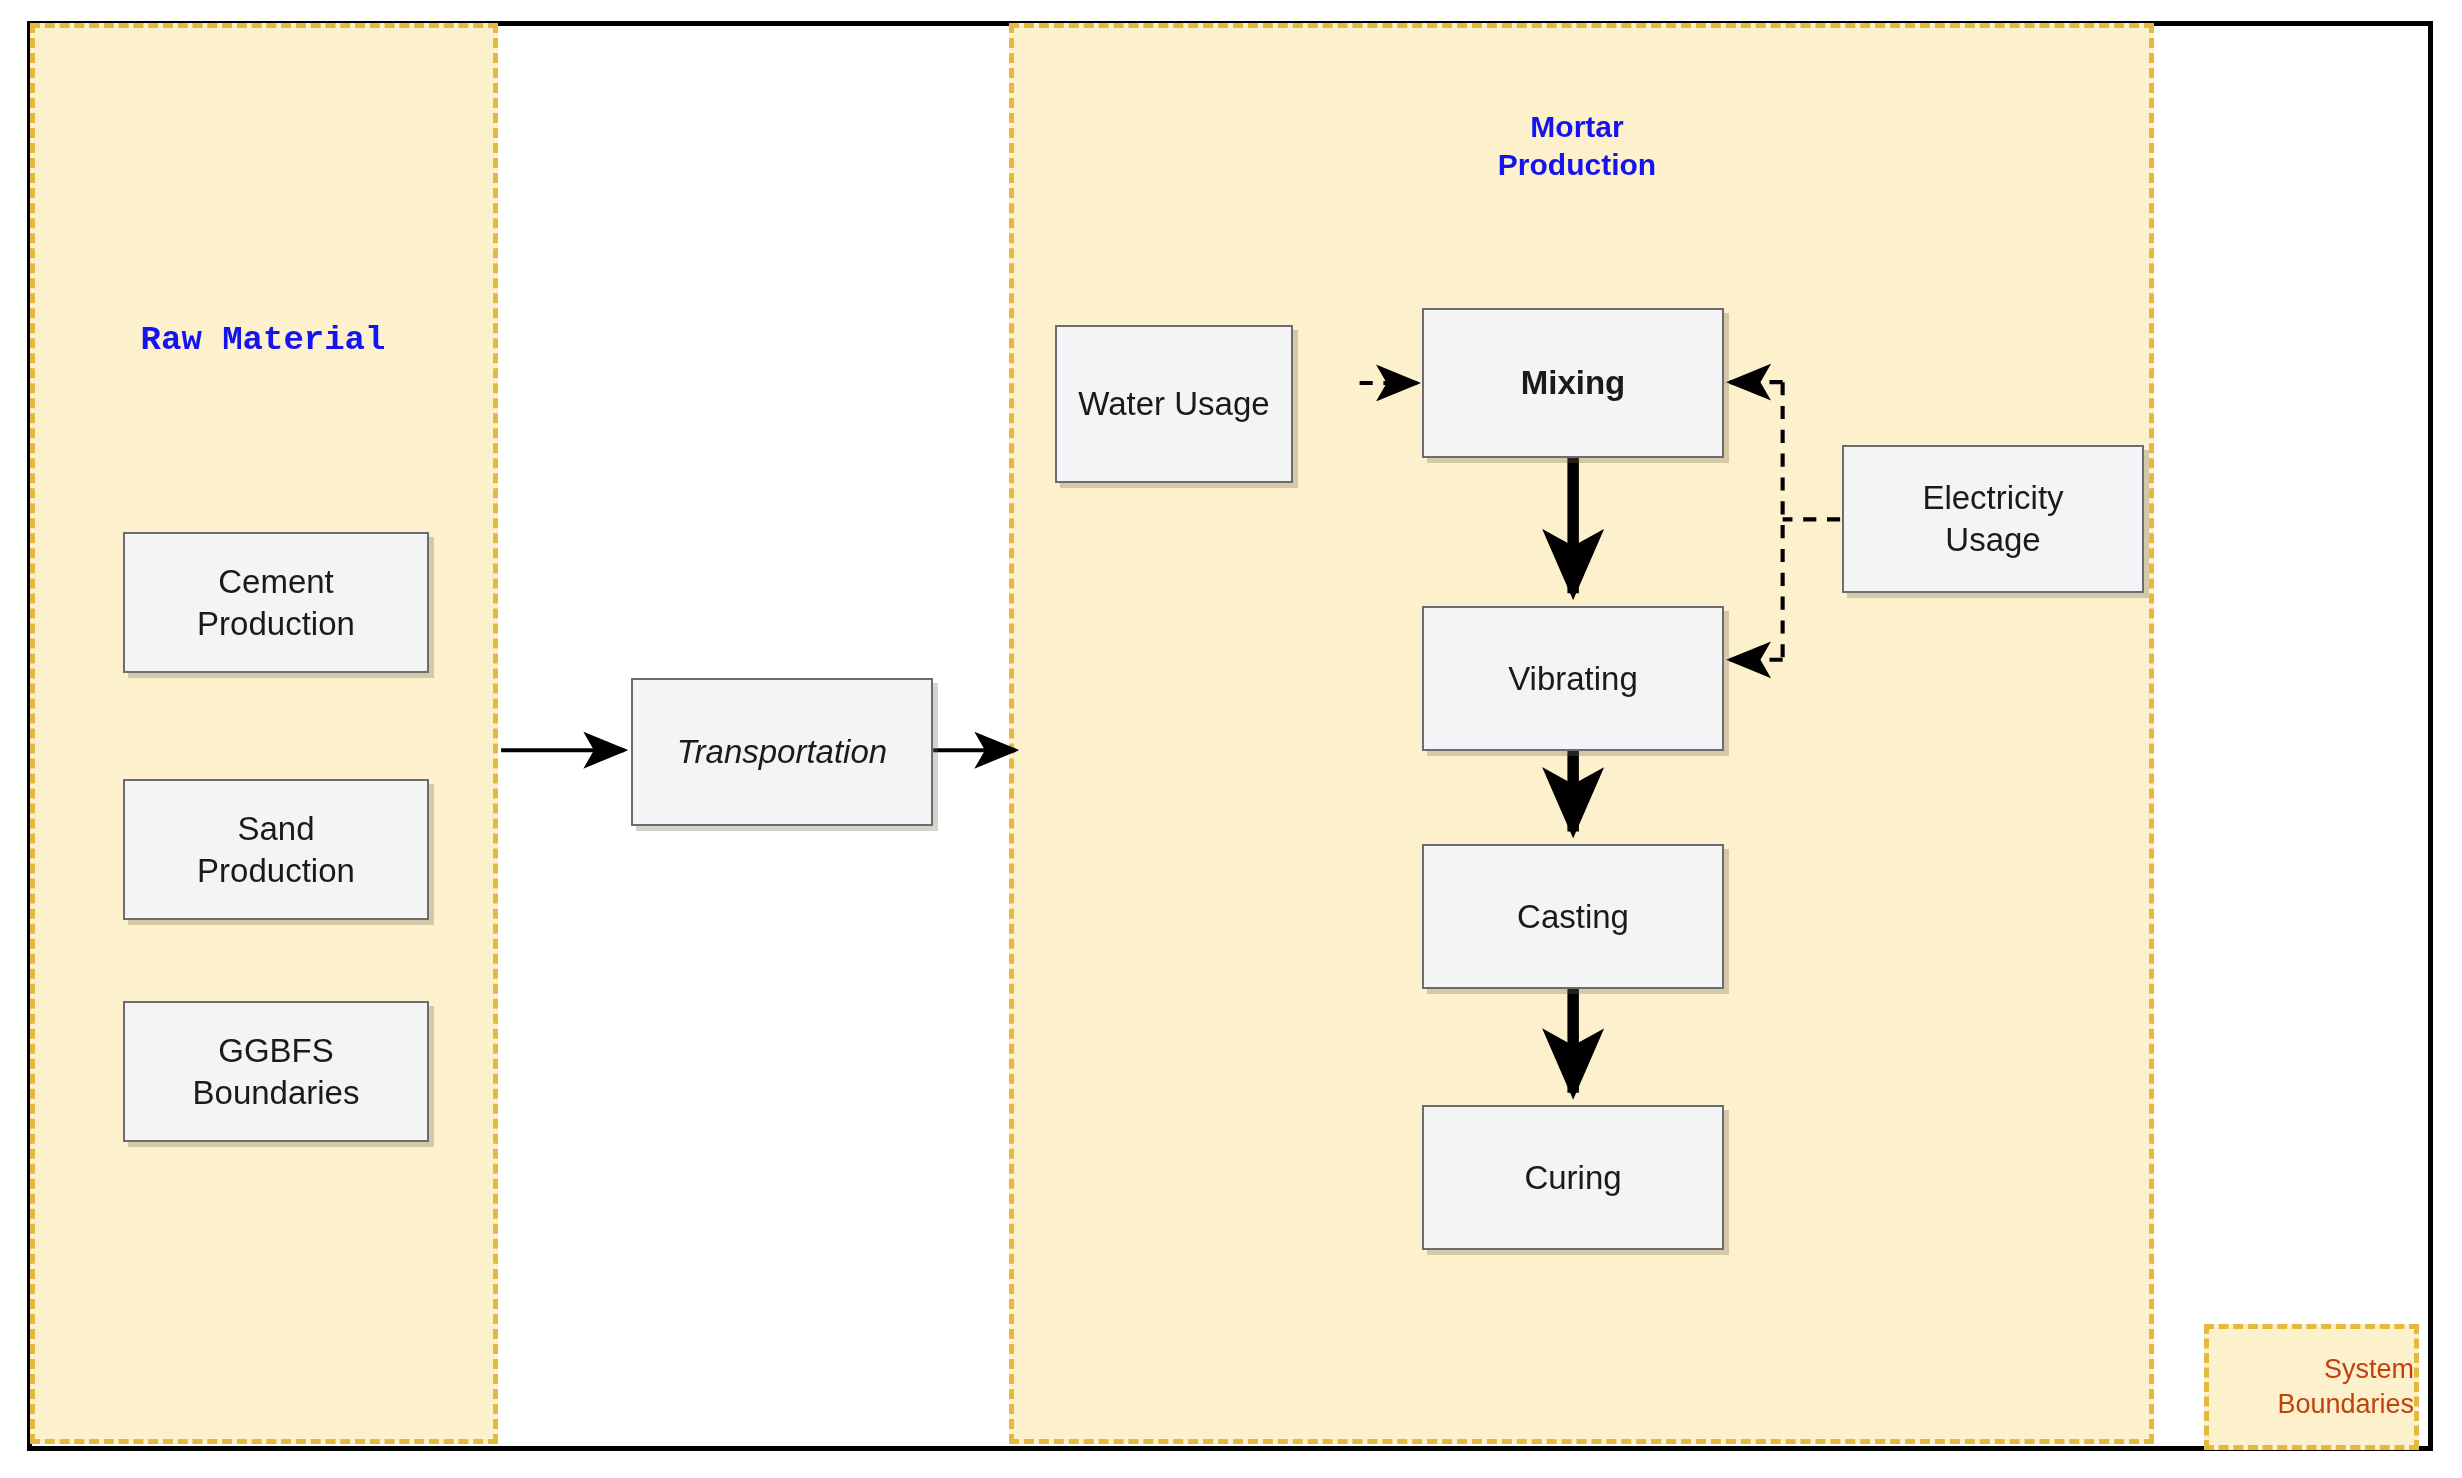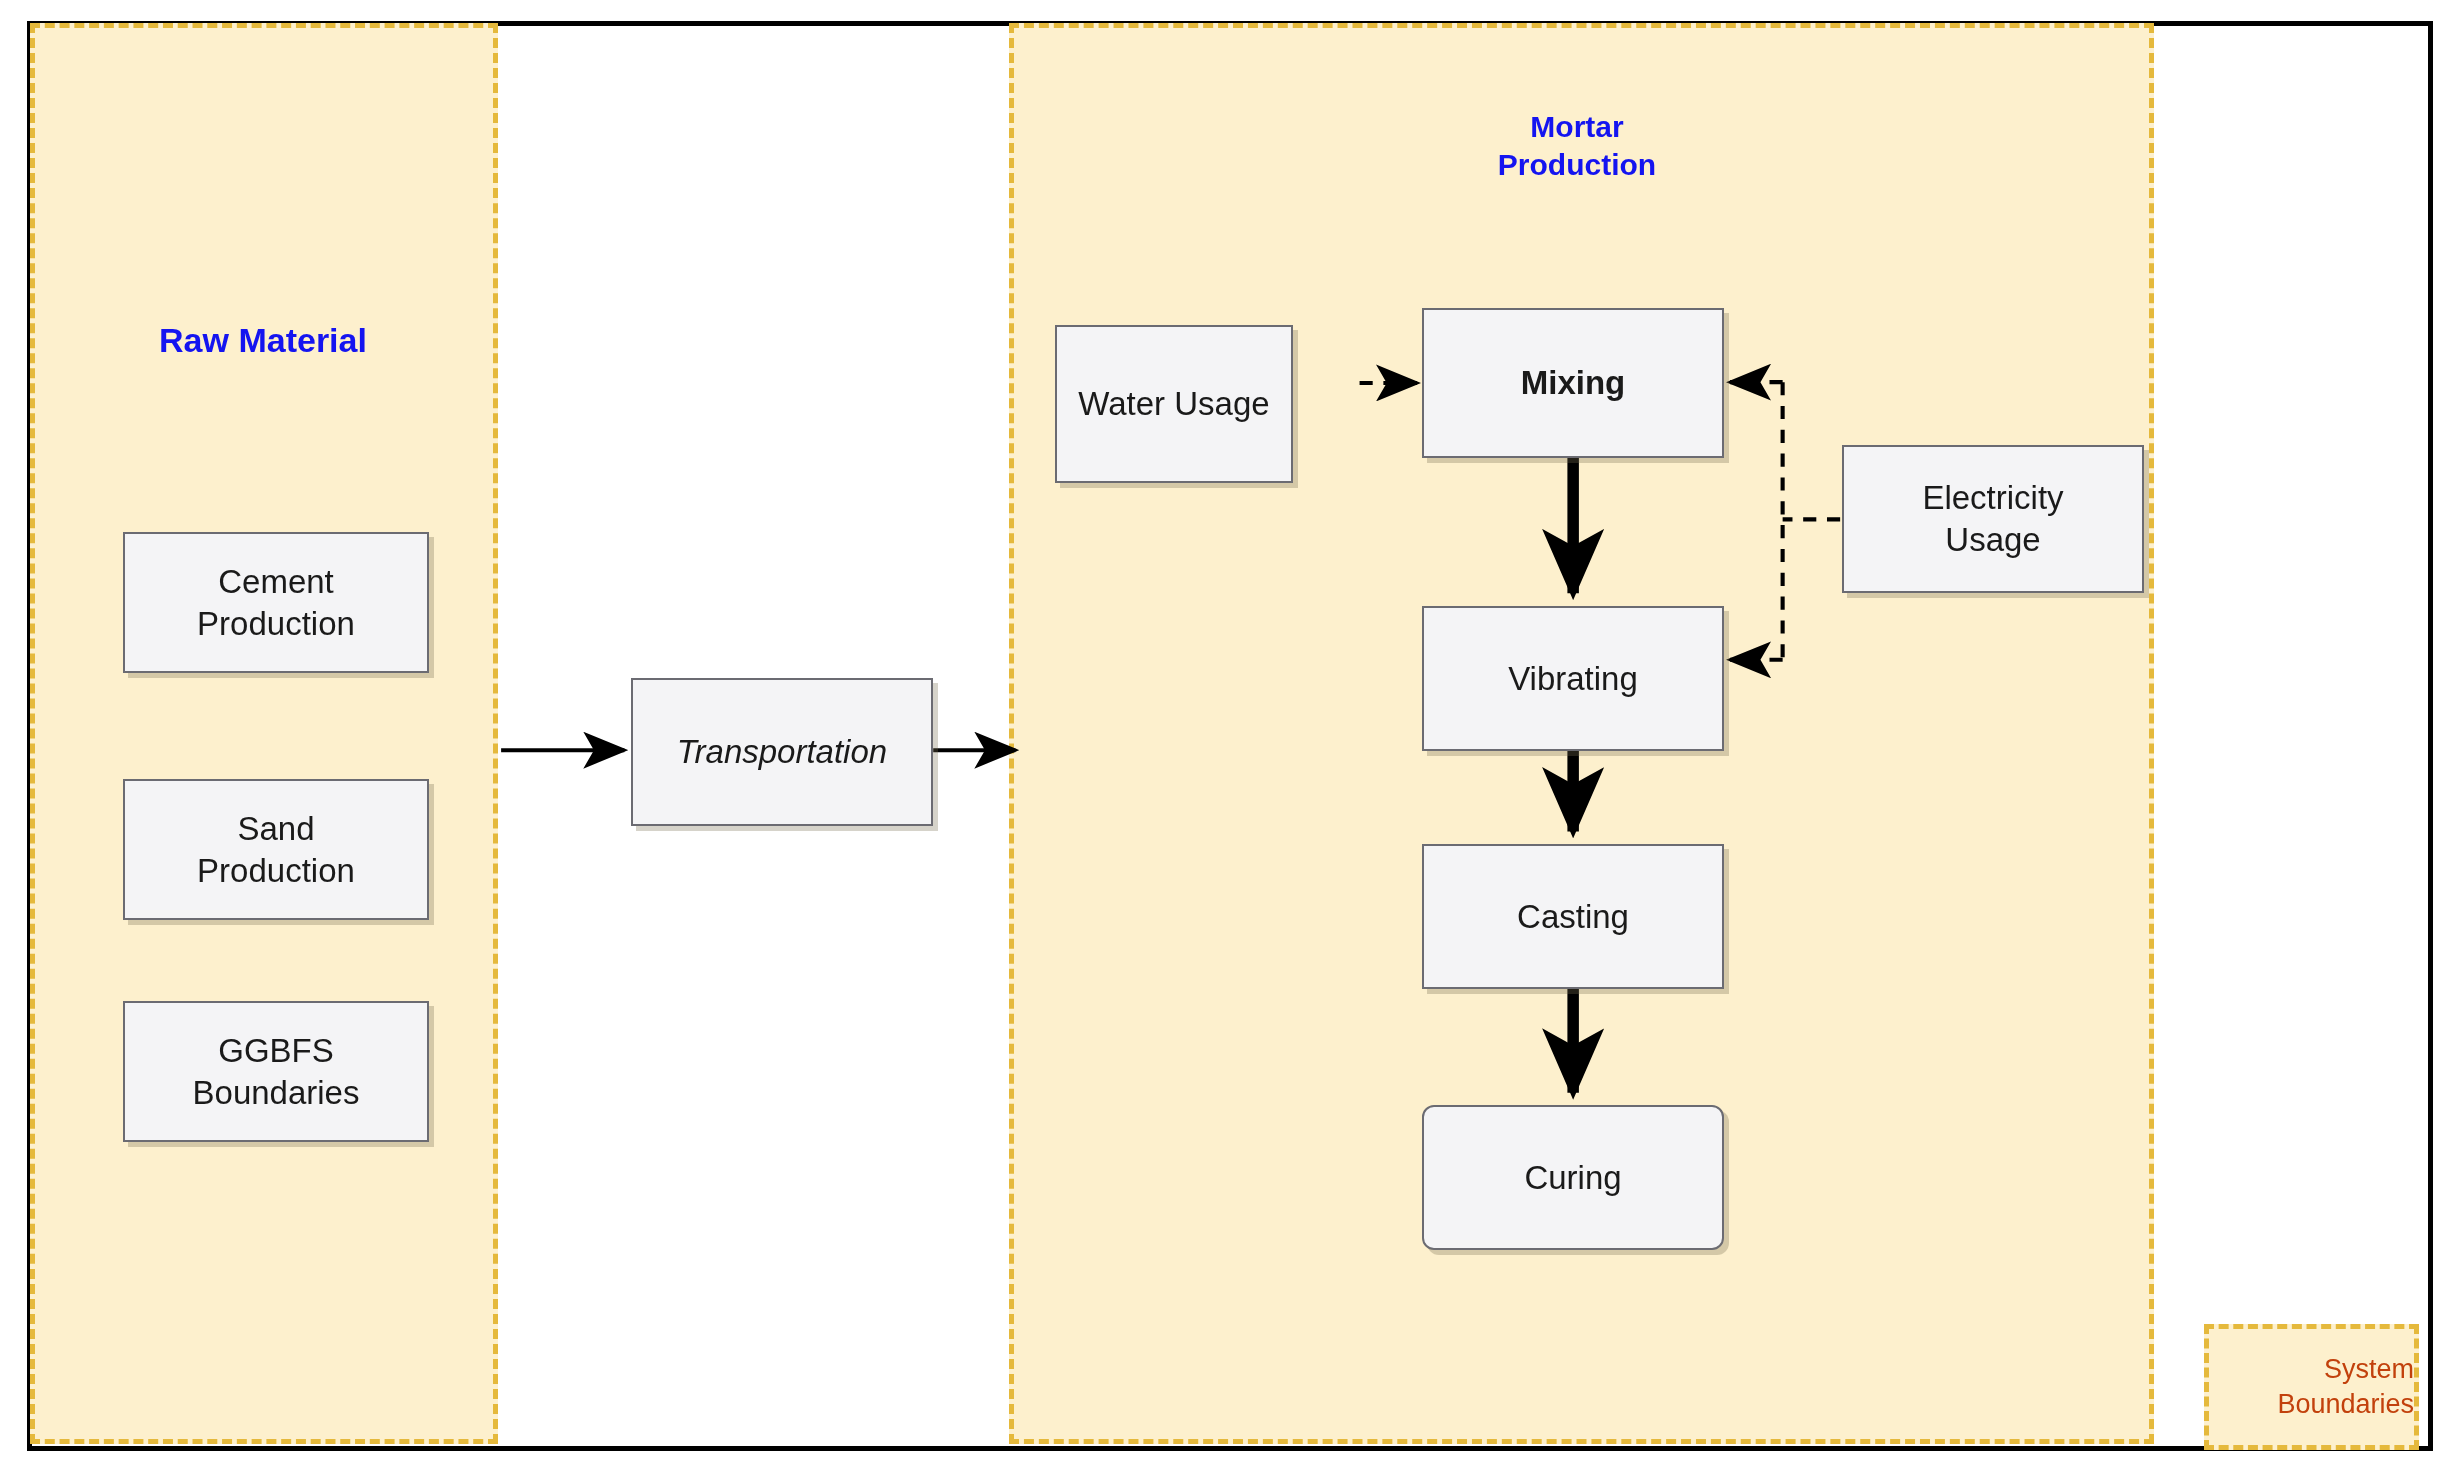--- a/index.html
+++ b/index.html
@@ -79,6 +79,7 @@
     top: 319px;
     width: 394px;
     font-size: 34px;
+    font-family: Liberation Mono, monospace;
   }
   #title-mortar {
     left: 1347px;

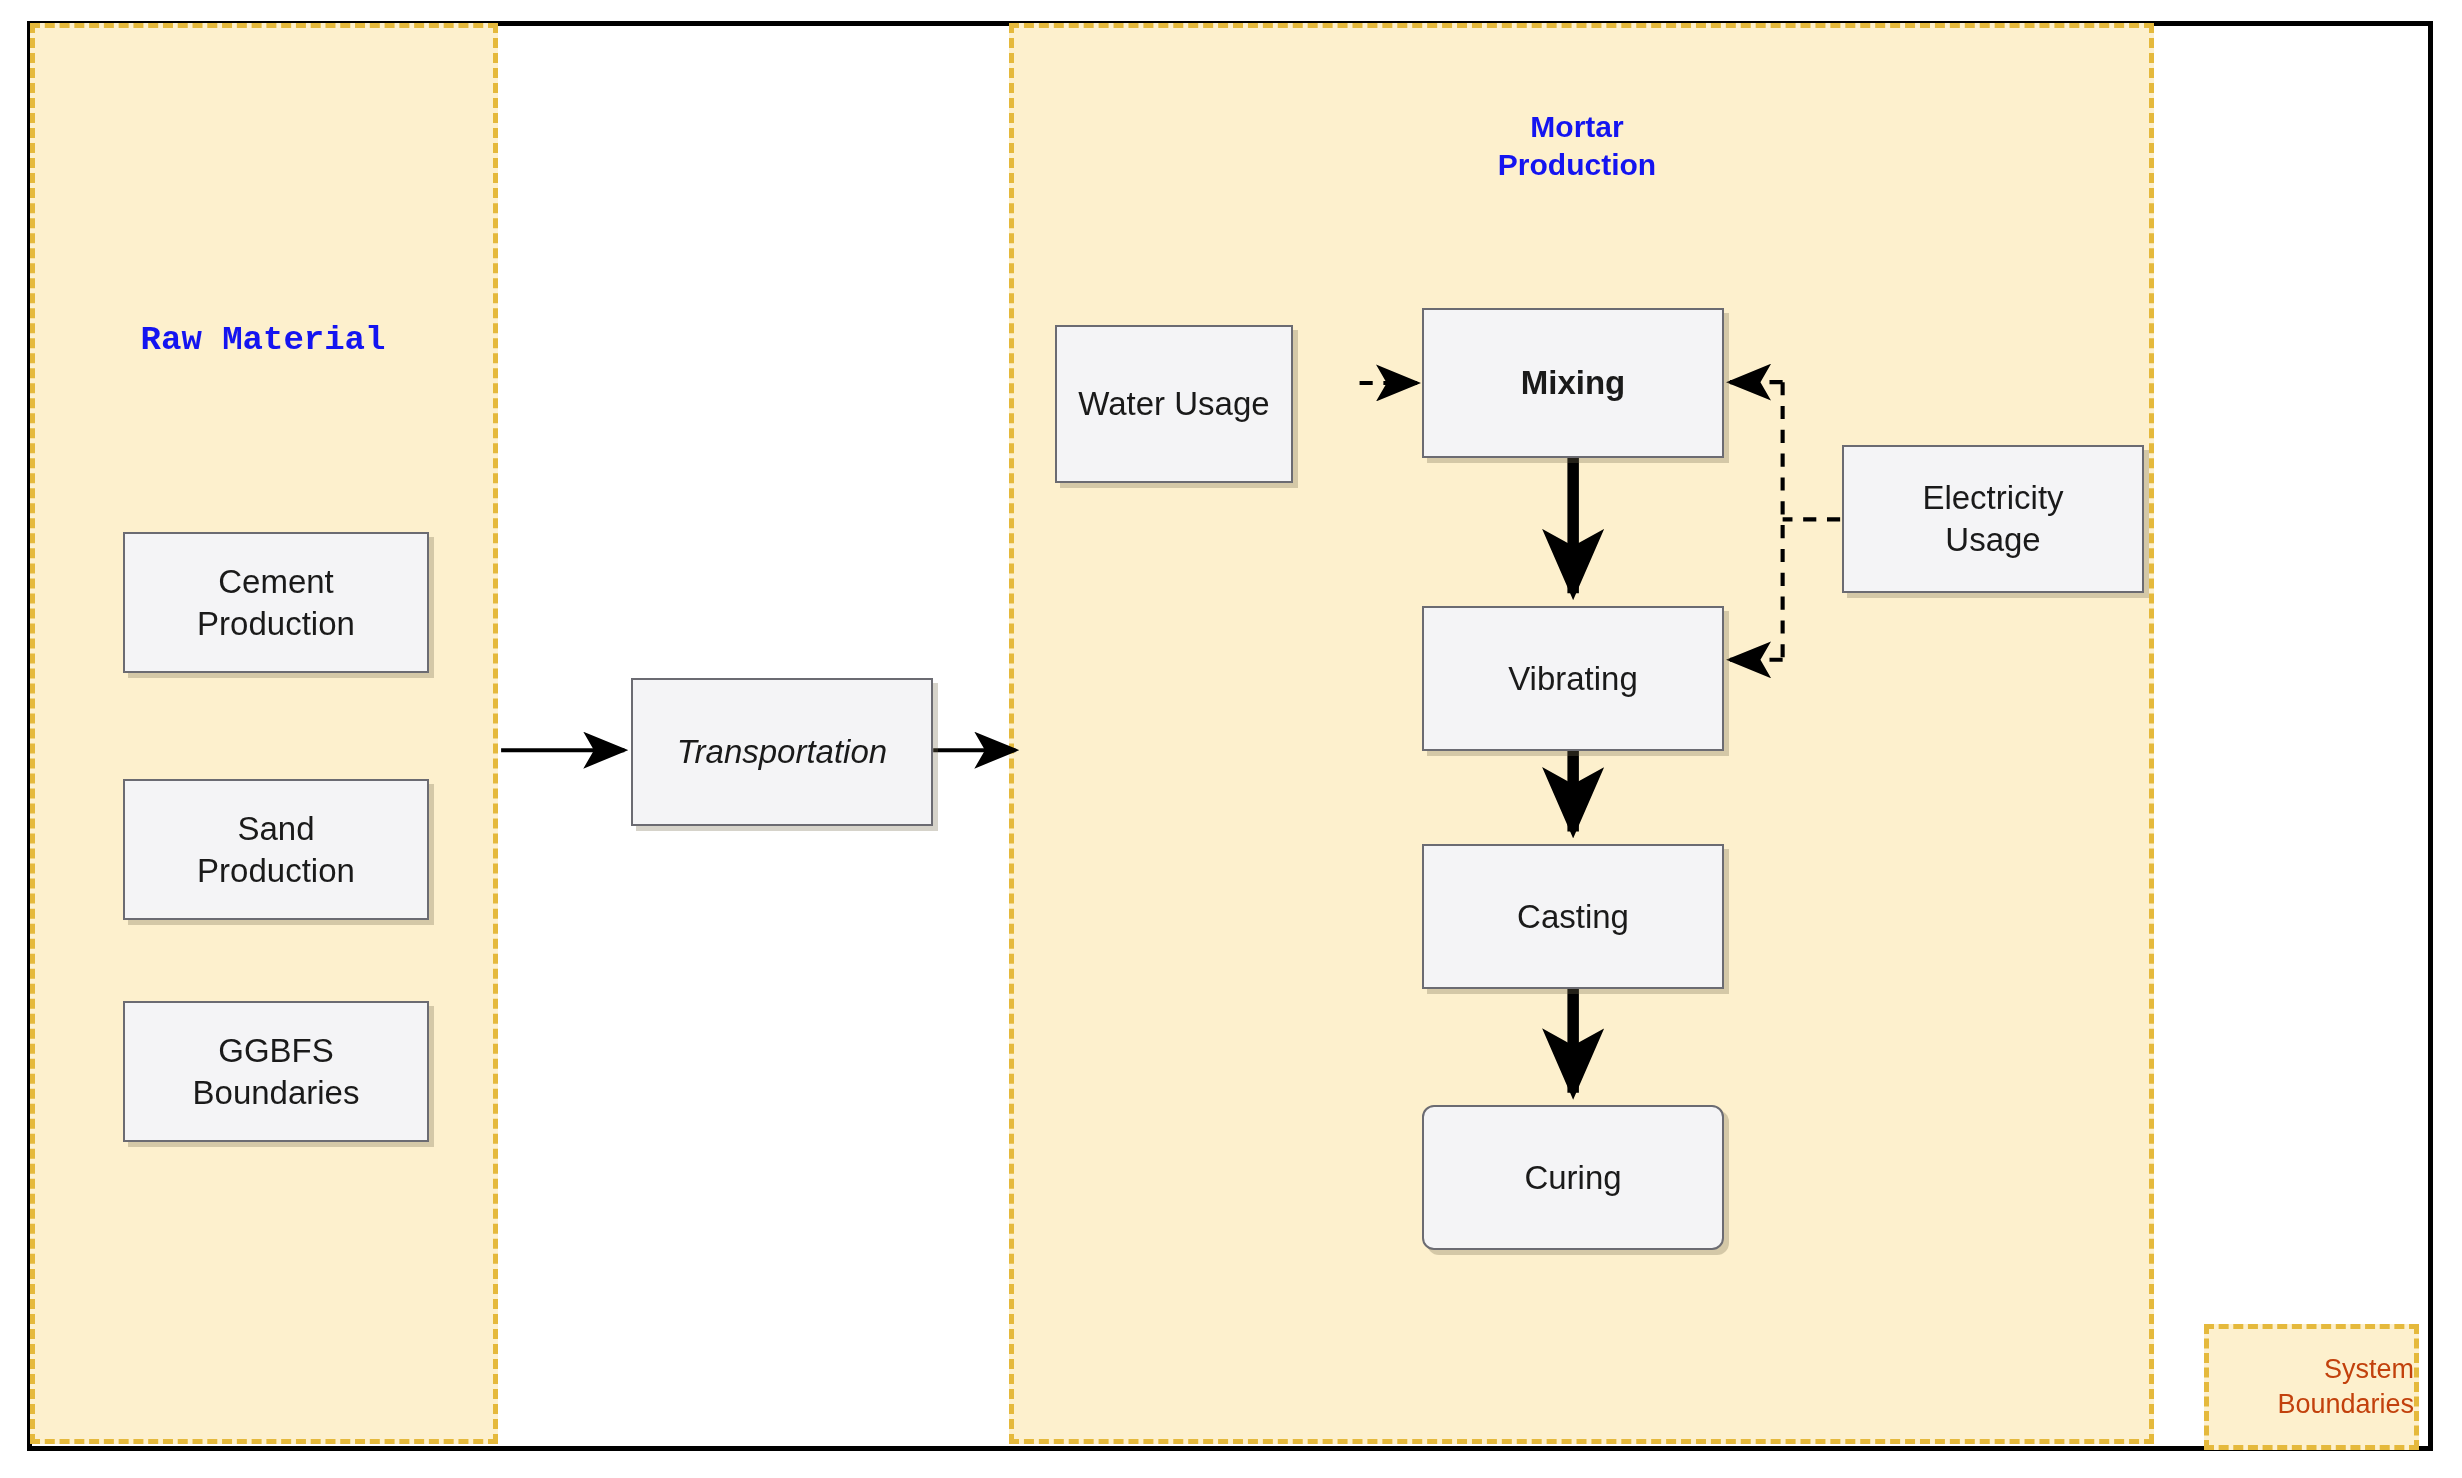--- a/index.html
+++ b/index.html
@@ -116,7 +116,7 @@
   #node-electricity { left: 1842px; top: 445px;  width: 302px; height: 148px; }
   #node-vibrating   { left: 1422px; top: 606px;  width: 302px; height: 145px; }
   #node-casting     { left: 1422px; top: 844px; width: 302px; height: 145px; }
-  #node-curing      { left: 1422px; top: 1105px; width: 302px; height: 145px; border-radius: 12px; }
+  #node-curing      { left: 1422px; top: 1105px; width: 302px; height: 145px; }
   
   #connectors {
     position: absolute;

